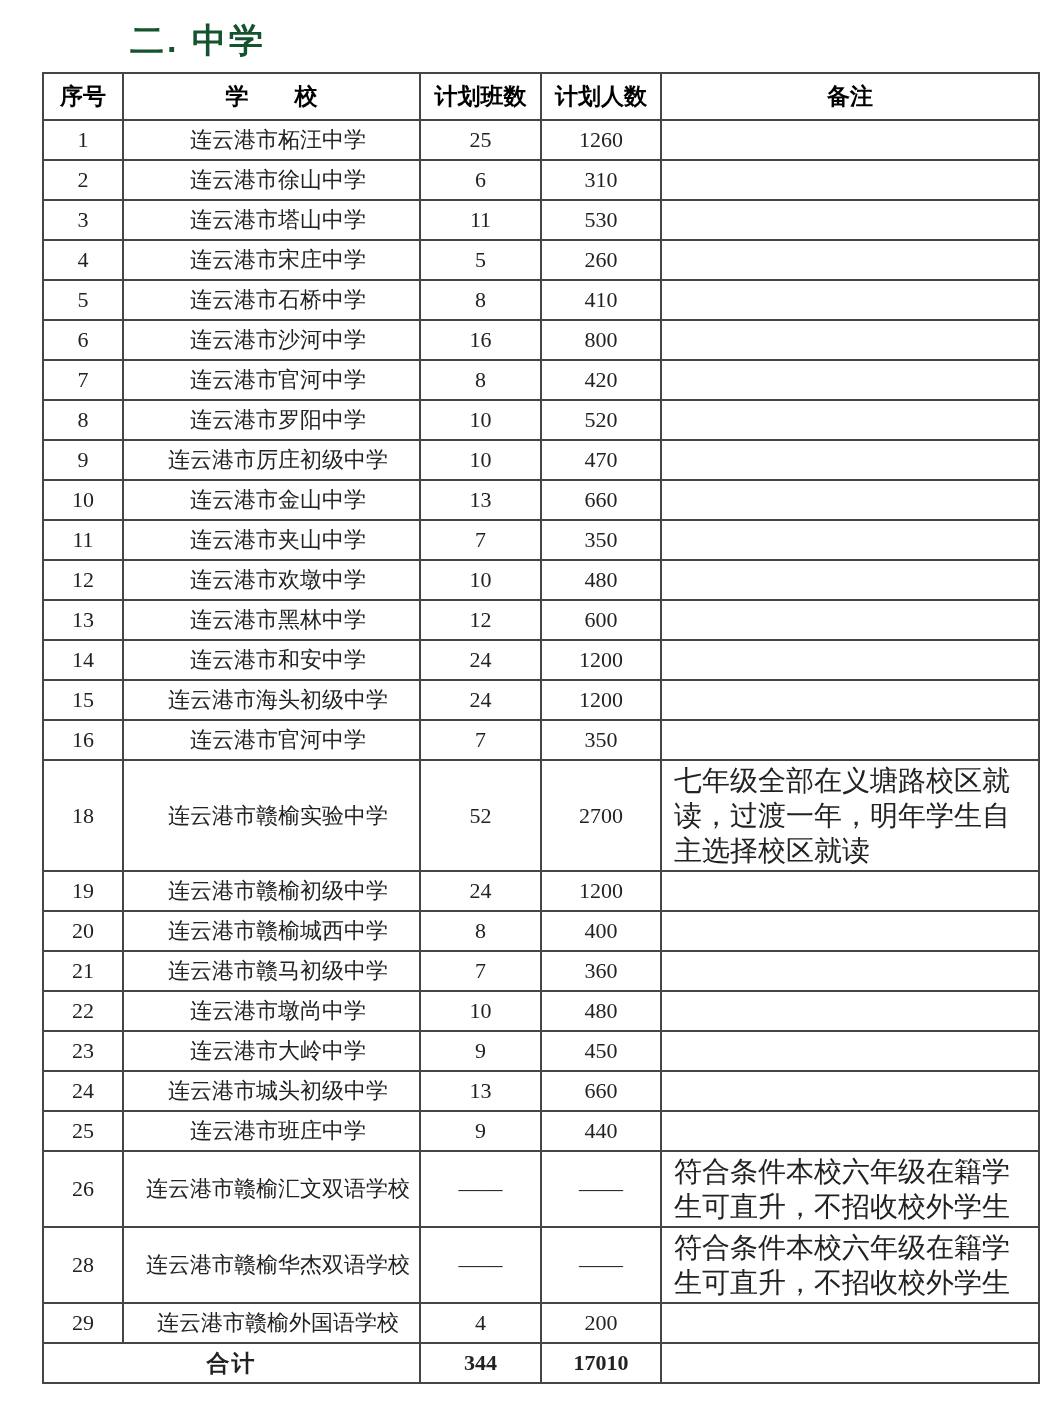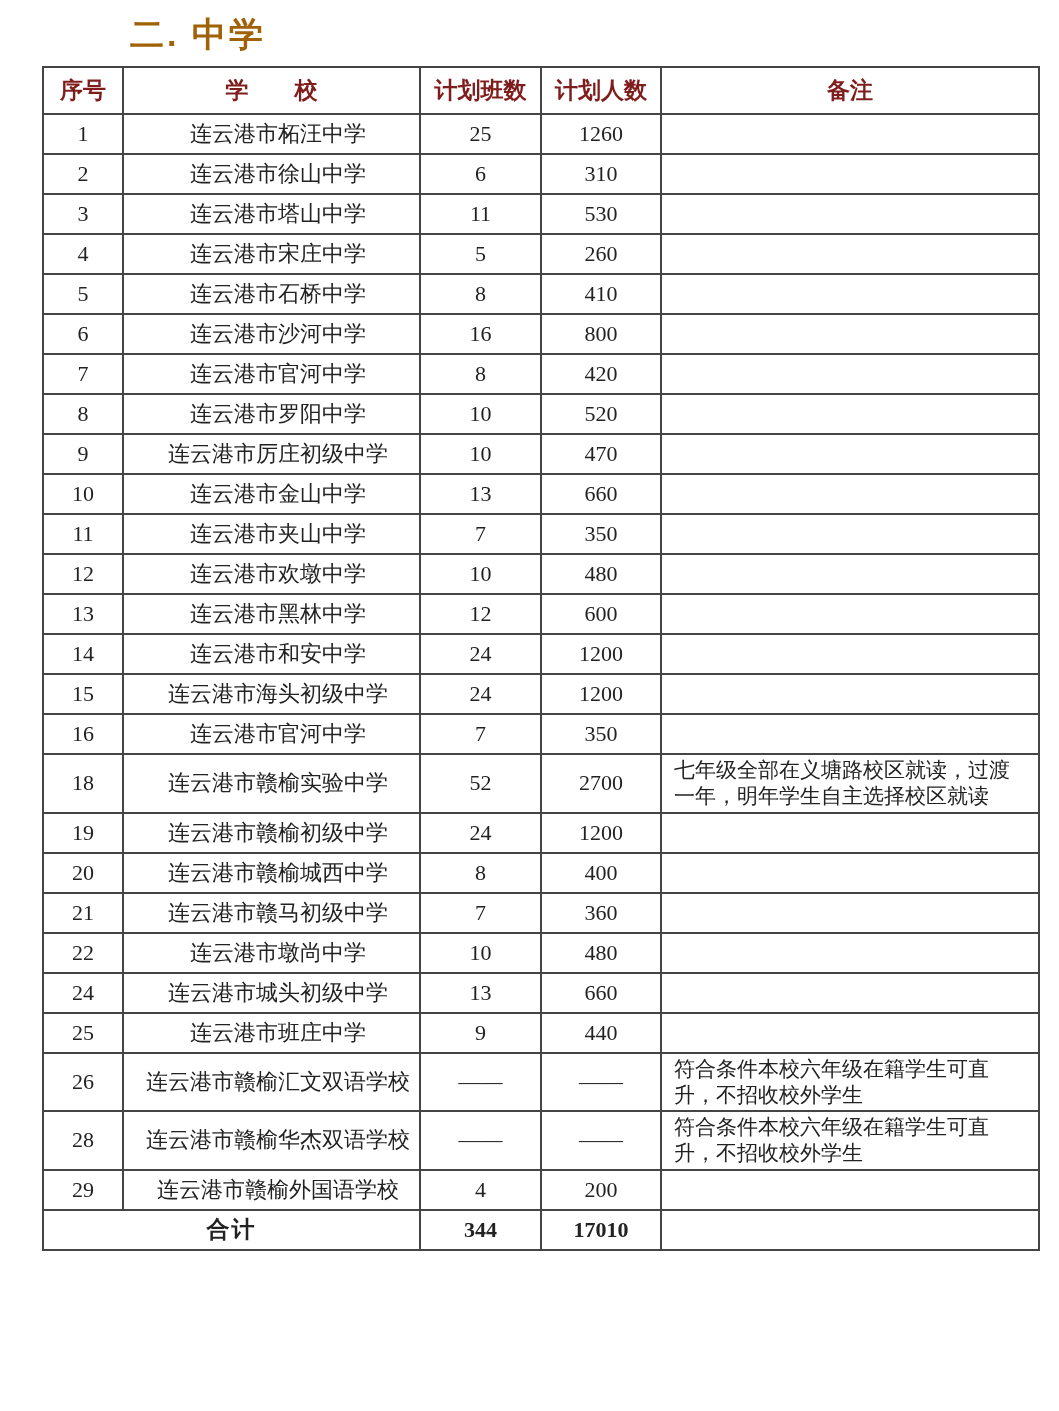--- a/index.html
+++ b/index.html
@@ -19,12 +19,12 @@
     overflow: hidden;
   }
   .page-title {
-    margin: 12px 0 8px 130px;
+    margin: 18px 0 8px 130px;
     font-family: "Liberation Sans", "DejaVu Sans", sans-serif;
     font-weight: bold;
     font-size: 34px;
     letter-spacing: 3px;
-    color: #a16207;
+    color: #14532d;
   }
   table.schools {
     border-collapse: collapse;

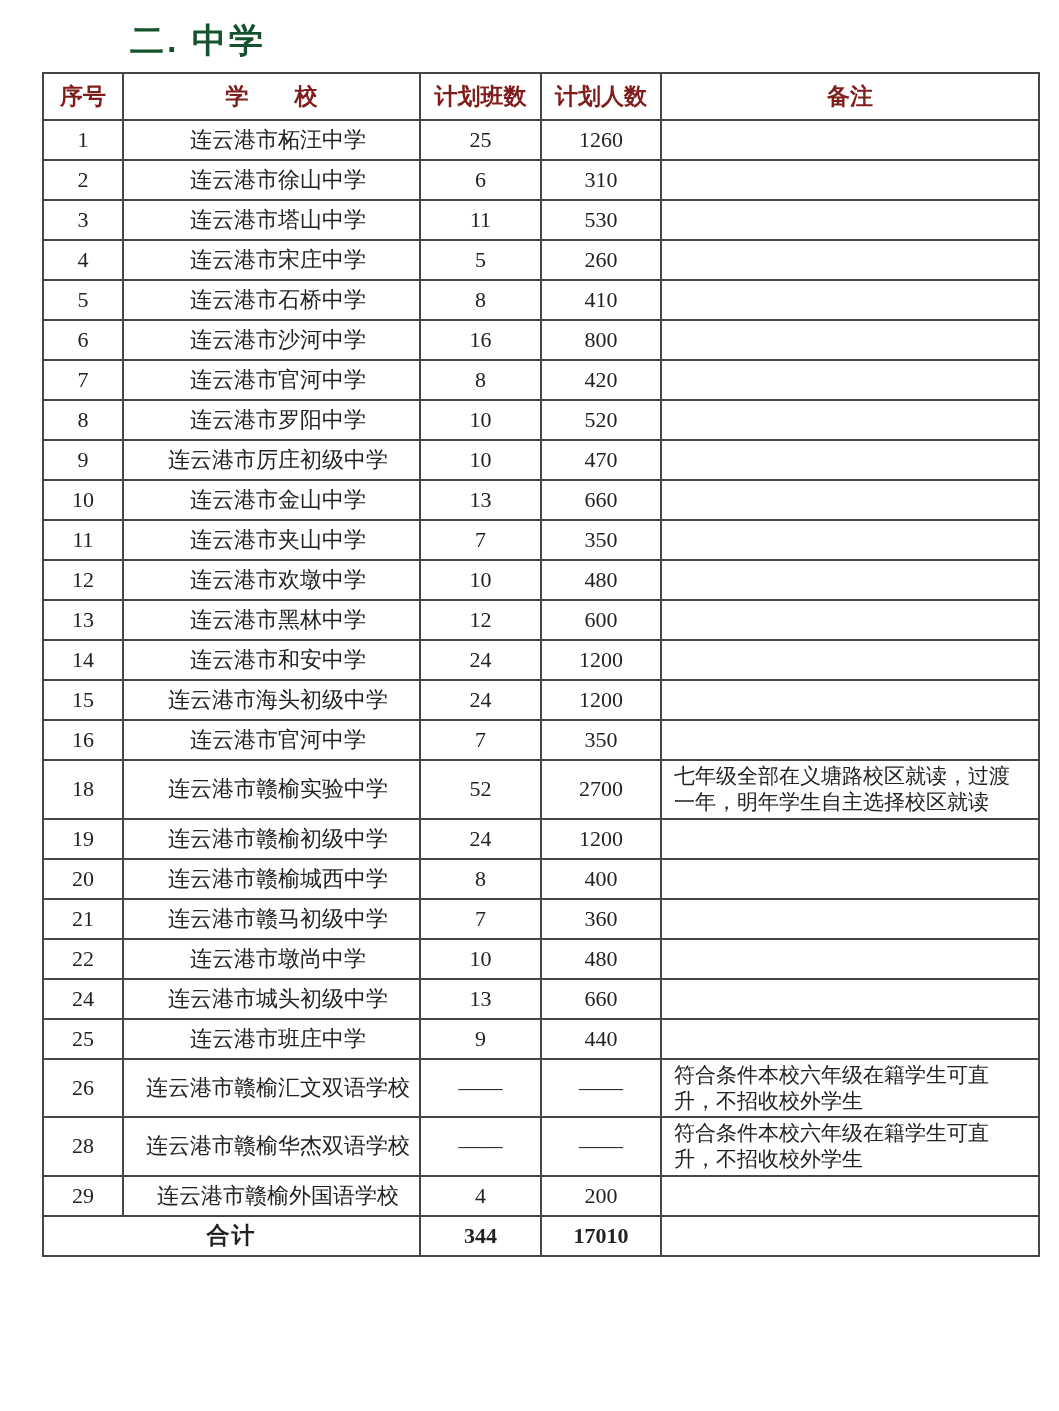--- a/index.html
+++ b/index.html
@@ -48,7 +48,7 @@
     font-size: 23px;
     height: 47px;
     text-align: center;
-    color: #7f1d1d;
+    color: #000000;
   }
   td {
     font-size: 22px;

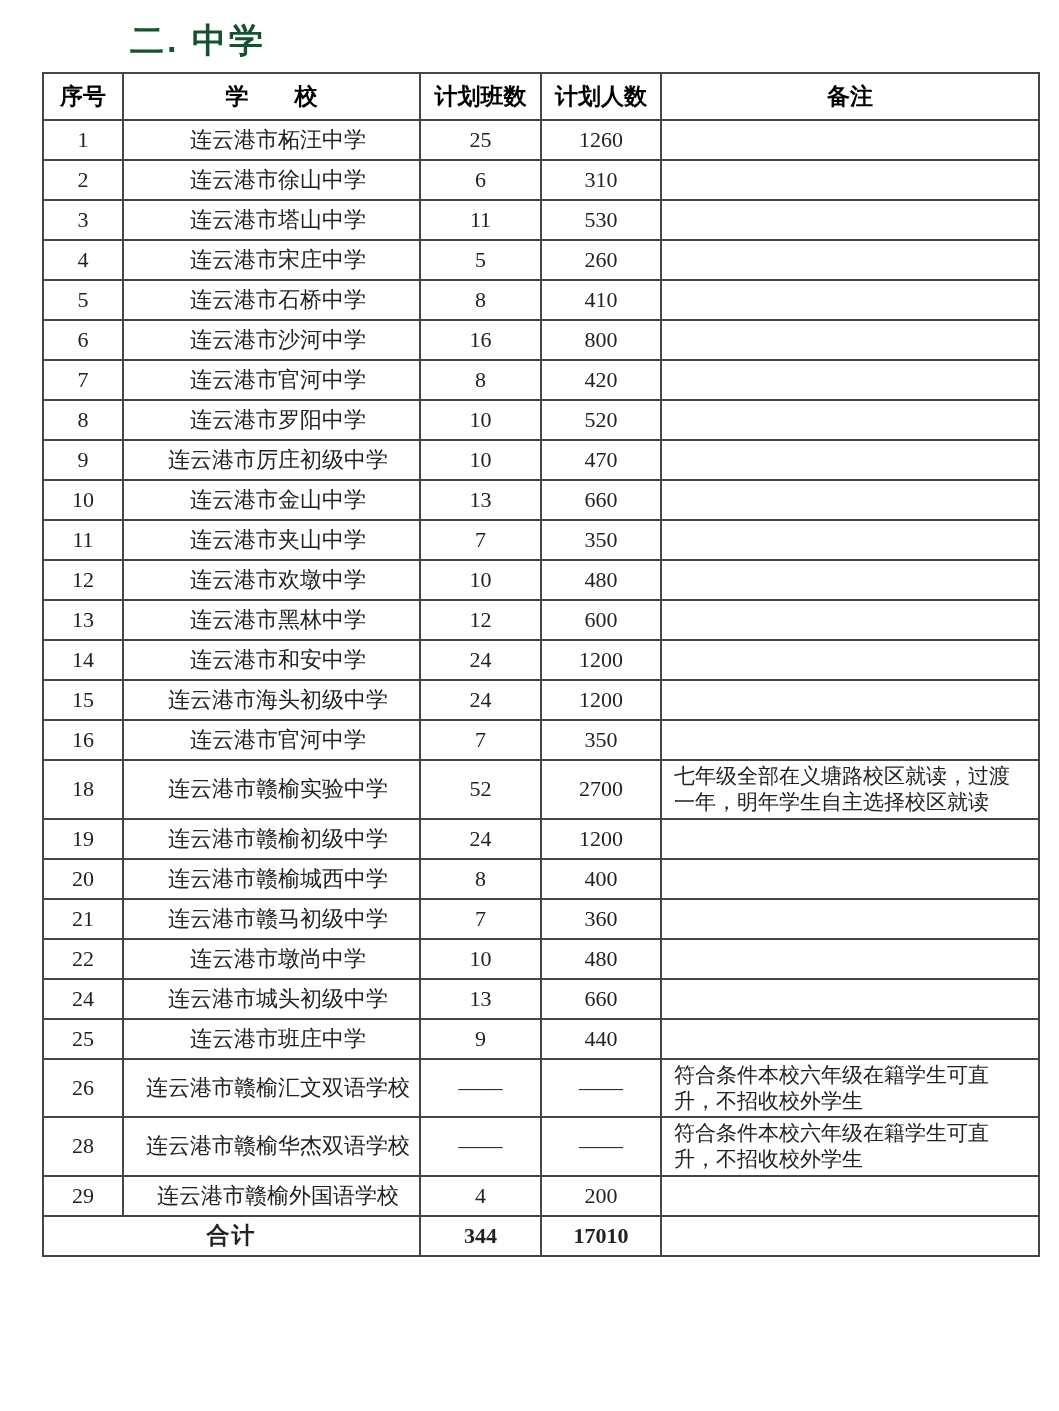--- a/index.html
+++ b/index.html
@@ -57,7 +57,7 @@
   td.cell-no, td.cell-classes, td.cell-students { text-align: center; }
   td.cell-school { text-align: center; padding-left: 14px; }
   td.cell-note {
-    font-size: 21px;
+    font-size: 28px;
     line-height: 1.25;
     text-align: left;
     padding: 2px 12px;

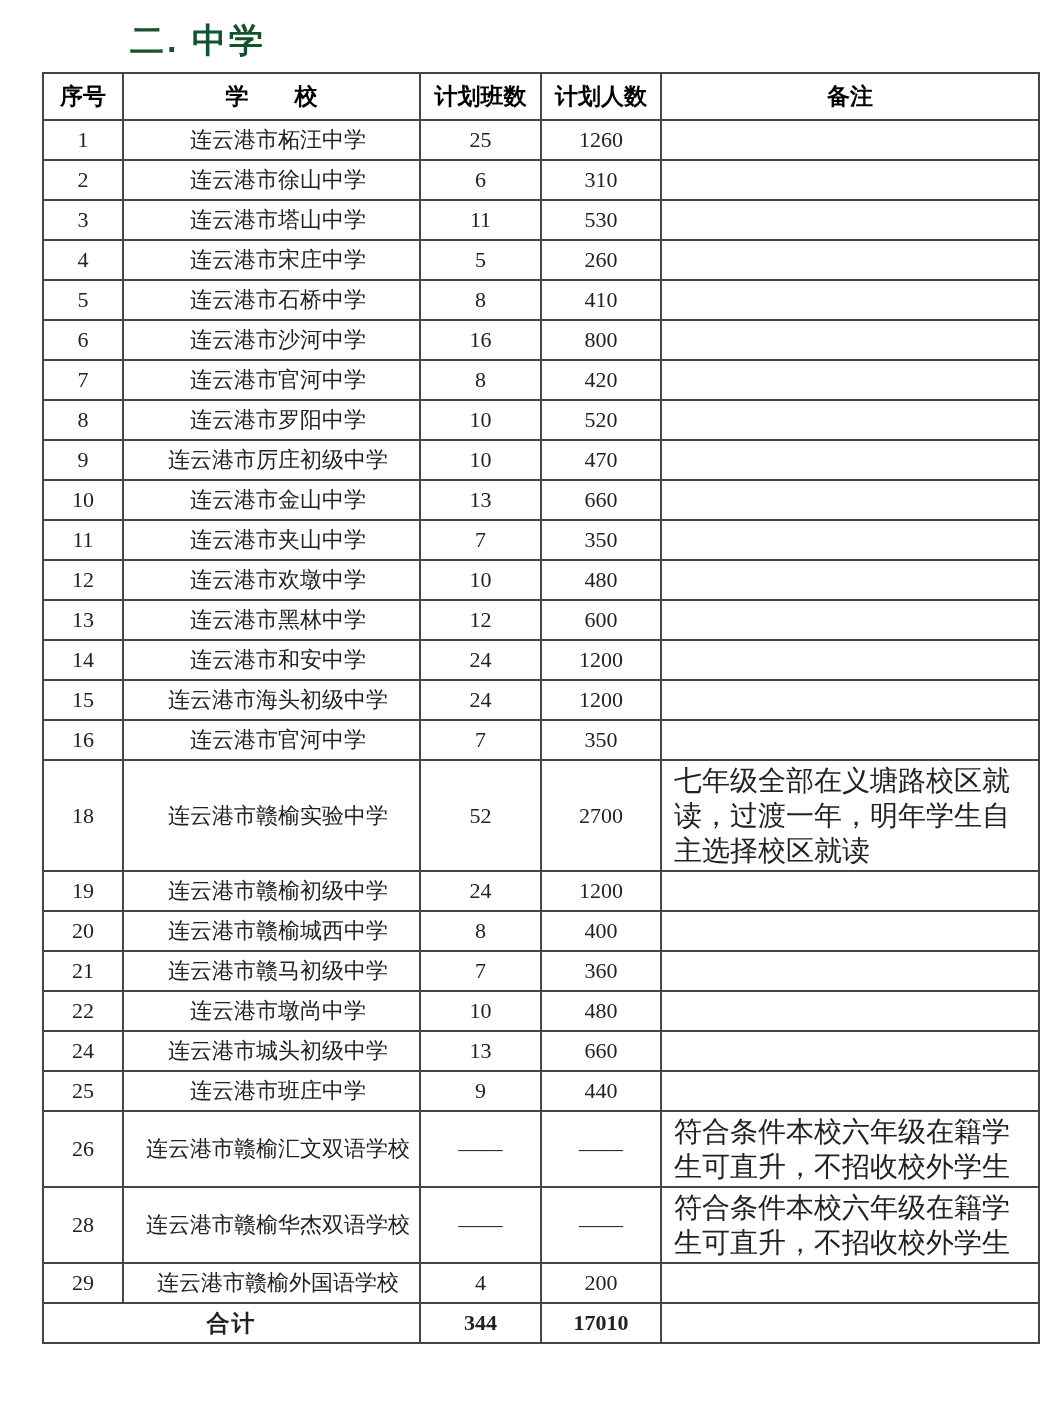--- a/index.html
+++ b/index.html
@@ -247,6 +247,13 @@
           <td class="cell-note"></td>
         </tr>
         <tr class="normal">
+          <td class="cell-no">23</td>
+          <td class="cell-school">连云港市大岭中学</td>
+          <td class="cell-classes">9</td>
+          <td class="cell-students">450</td>
+          <td class="cell-note"></td>
+        </tr>
+        <tr class="normal">
           <td class="cell-no">24</td>
           <td class="cell-school">连云港市城头初级中学</td>
           <td class="cell-classes">13</td>

